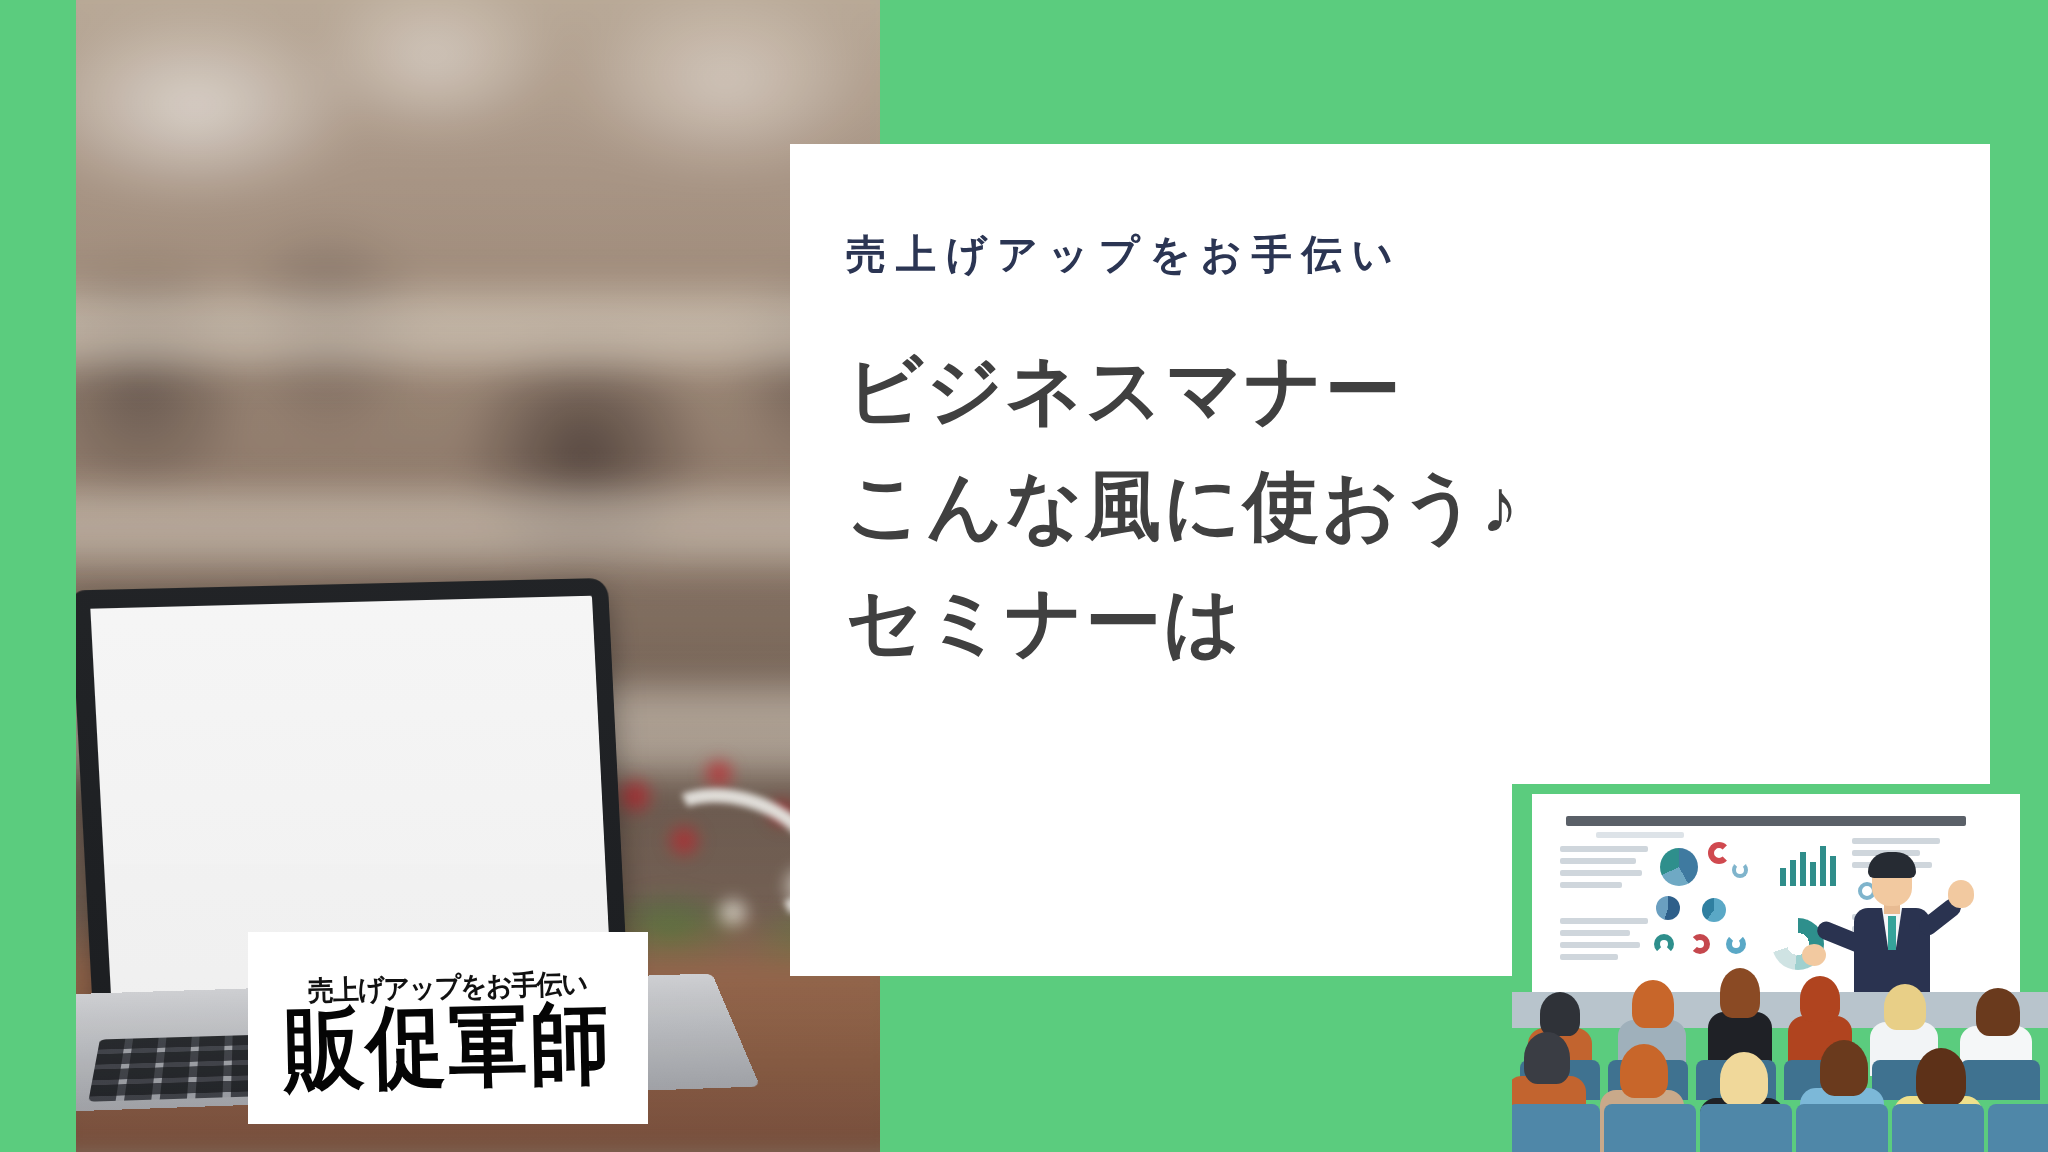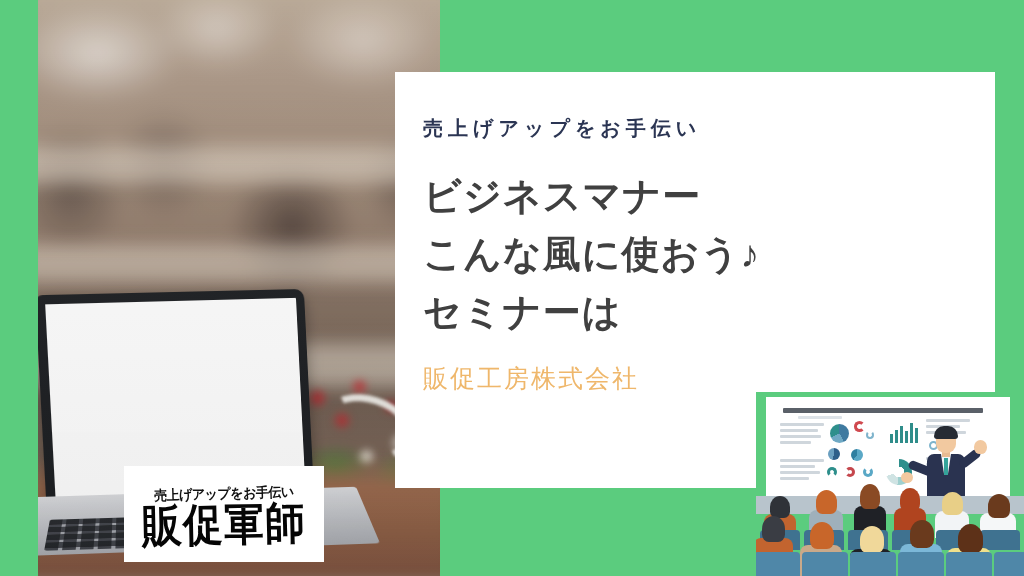--- a/index.html
+++ b/index.html
@@ -302,7 +302,6 @@
         <span class="hl-line">こんな風に使おう♪</span>
         <span class="hl-line">セミナーは</span>
       </h1>
-      <div id="company">販促工房株式会社</div>
     </div>
   </div>
 

